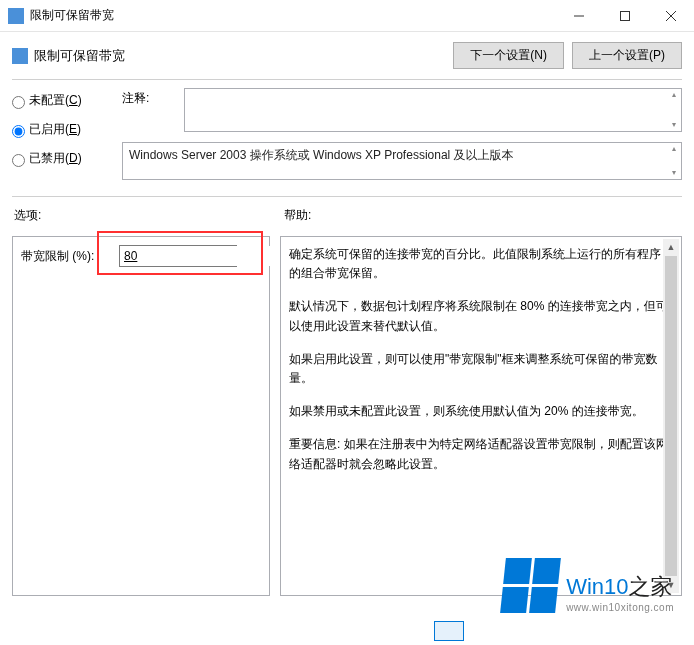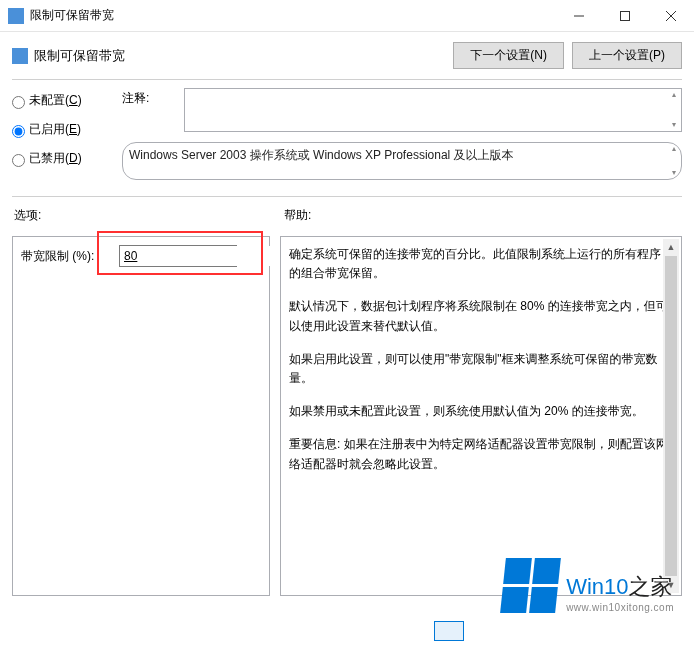--- a/index.html
+++ b/index.html
@@ -85,7 +85,6 @@
       padding: 4px 6px;
       font-size: 12px;
       color: #222;
-      border-radius: 14px;
     }
     .tiny-scroll {
       position: absolute; right: 2px; top: 2px; bottom: 2px;

